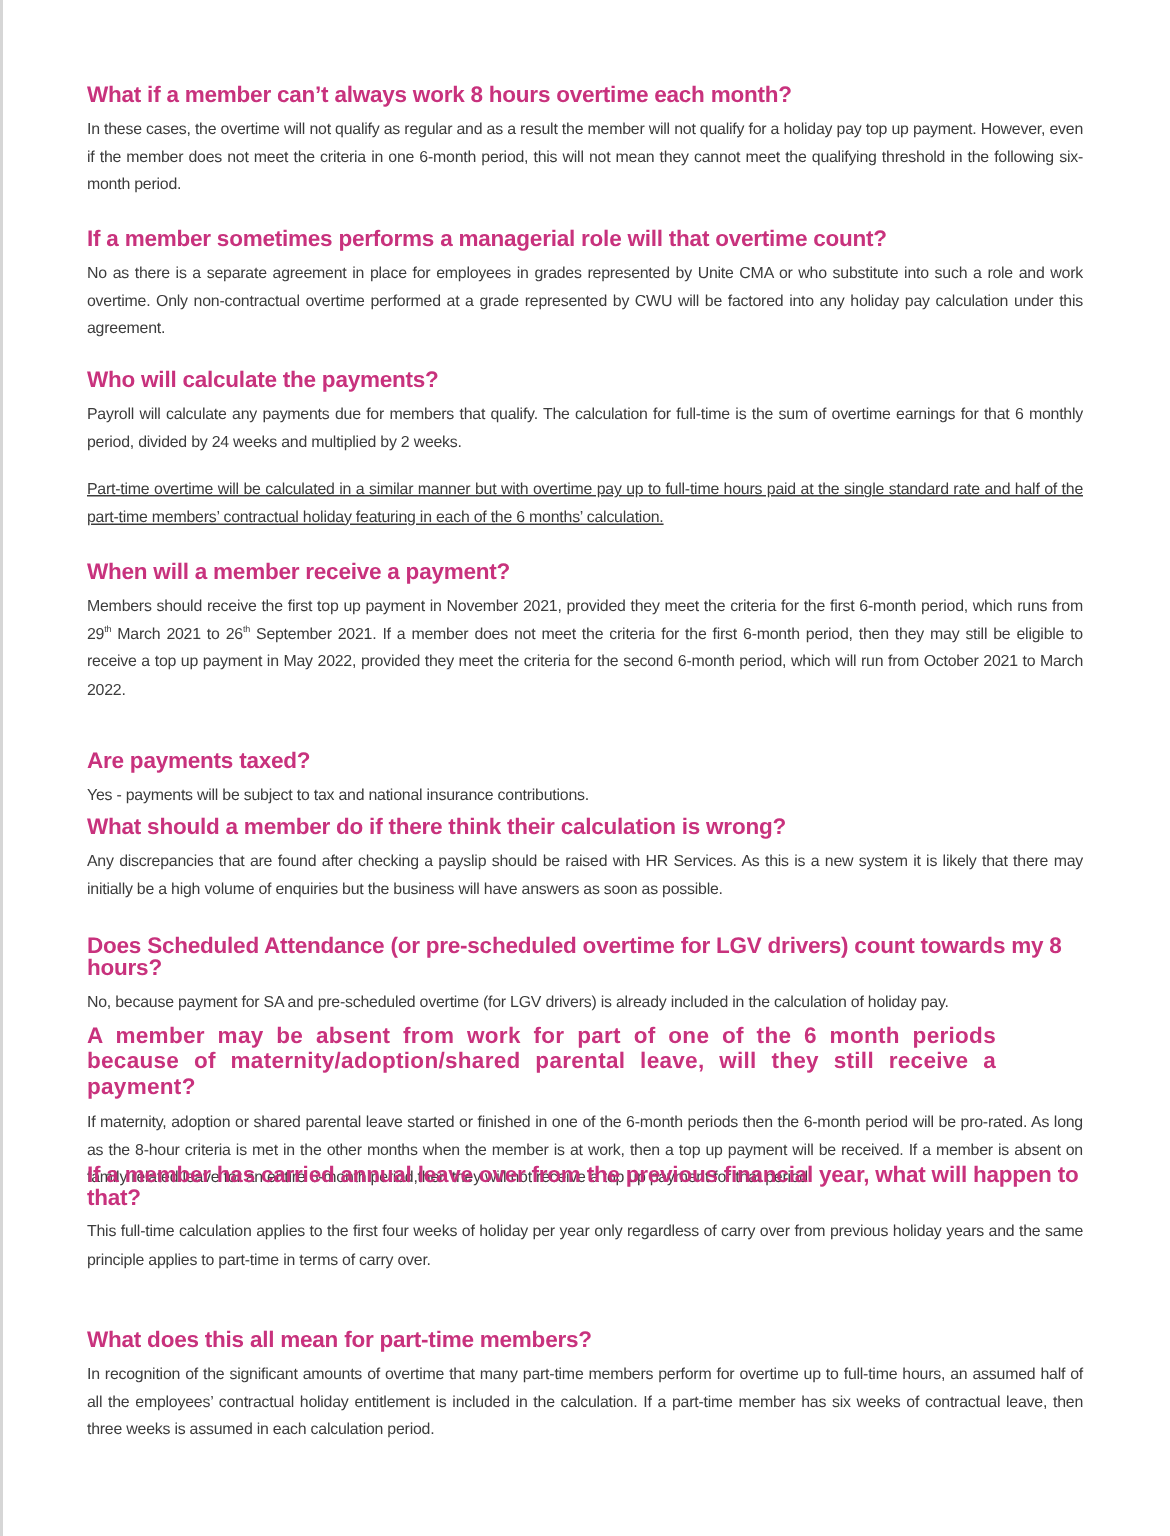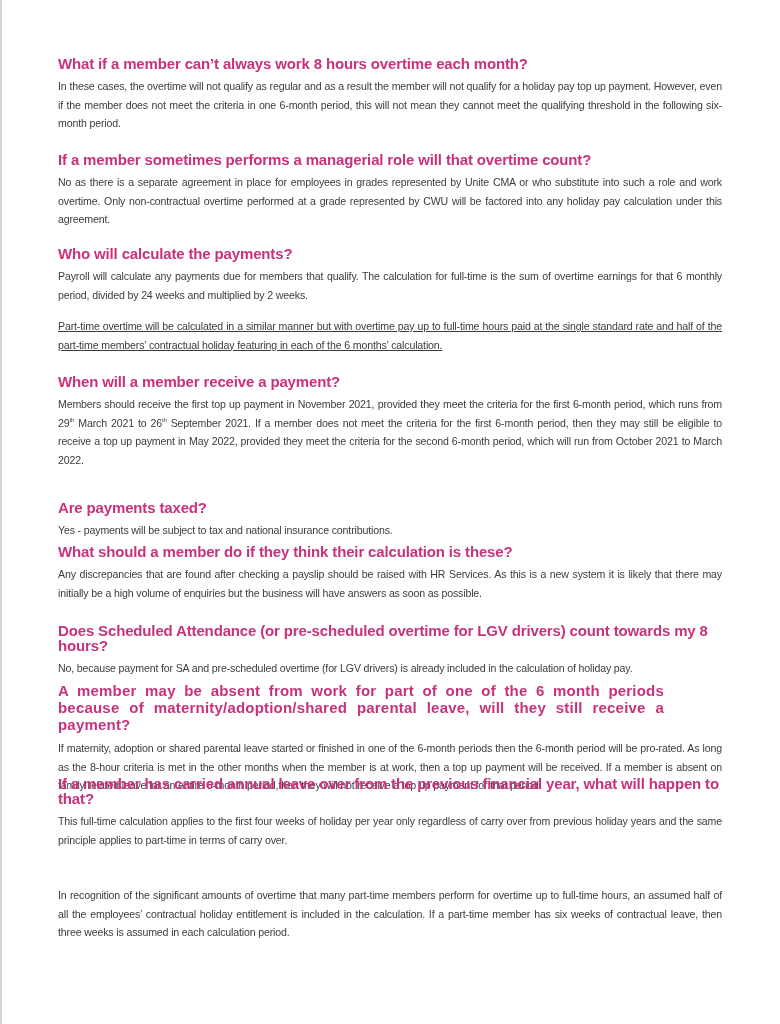--- a/index.html
+++ b/index.html
@@ -98,7 +98,7 @@
   </div>
 
   <div class="faq-item" style="top:544px;">
-    <p class="q">What should a member do if they think their calculation is these?</p>
+    <p class="q">What should a member do if there think their calculation is wrong?</p>
     <p class="a">Any discrepancies that are found after checking a payslip should be raised with HR Services. As this is a new system it is likely that there may initially be a high volume of enquiries but the business will have answers as soon as possible.</p>
   </div>
 

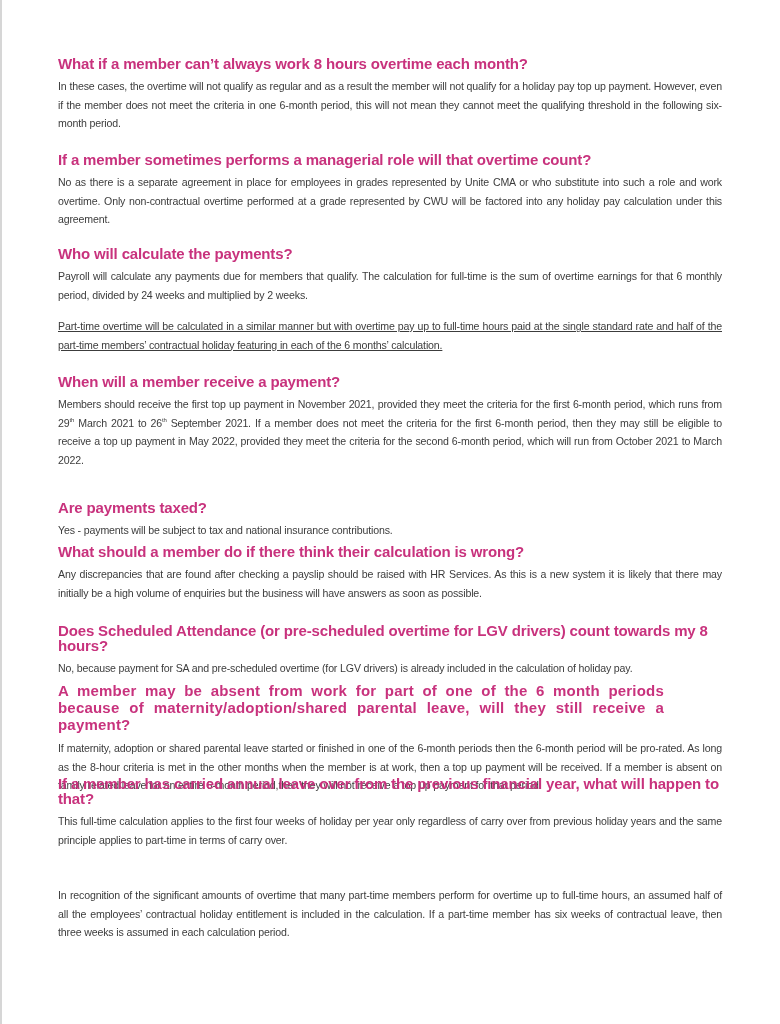--- a/index.html
+++ b/index.html
@@ -118,6 +118,7 @@
   </div>
 
   <div class="faq-item" style="top:886px;">
+    <p class="q">What does this all mean for part-time members?</p>
     <p class="a">In recognition of the significant amounts of overtime that many part-time members perform for overtime up to full-time hours, an assumed half of all the employees’ contractual holiday entitlement is included in the calculation. If a part-time member has six weeks of contractual leave, then three weeks is assumed in each calculation period.</p>
   </div>
 

